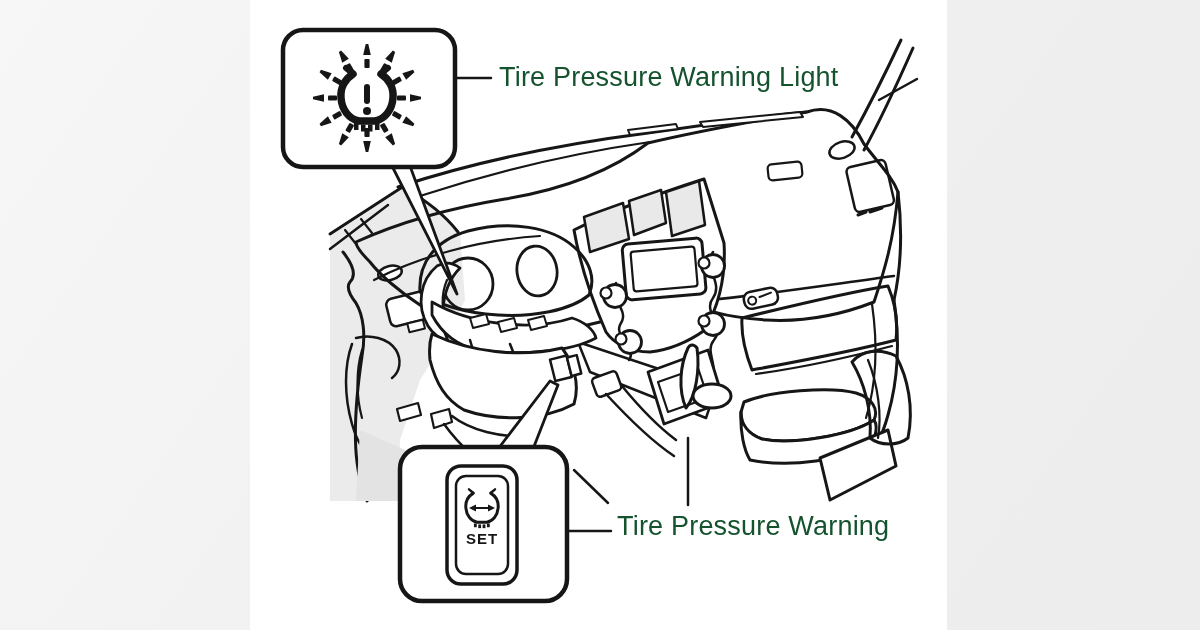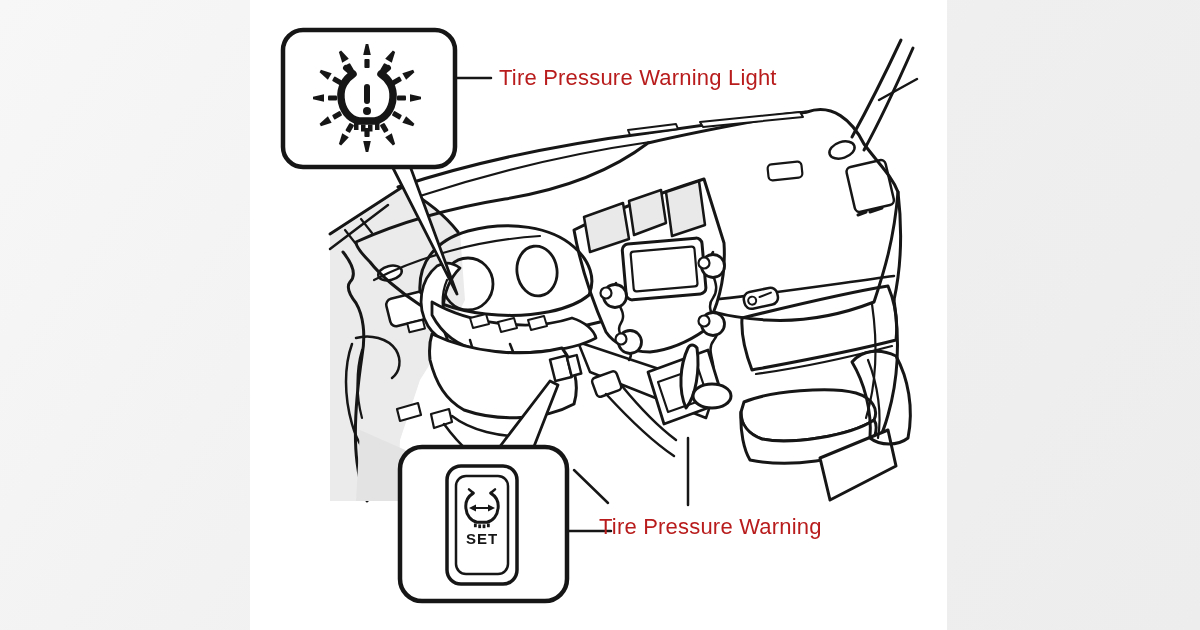--- a/index.html
+++ b/index.html
@@ -17,7 +17,7 @@
   .s2{stroke-width:2;}.s22{stroke-width:2.2;}.s25{stroke-width:2.5;}
   .s28{stroke-width:2.8;}.s3{stroke-width:3;}.s35{stroke-width:3.5;}
   .s45{stroke-width:4.5;}.s75{stroke-width:7.5;}
-  .label{position:absolute;color:#b91c1c;font-size:22px;line-height:27px;
+  .label{position:absolute;color:#14532d;font-size:27px;line-height:27px;
          white-space:nowrap;letter-spacing:0.2px;}
   .set-text{font-family:"Liberation Sans",sans-serif;font-weight:bold;
             font-size:15px;letter-spacing:1px;fill:#161616;}

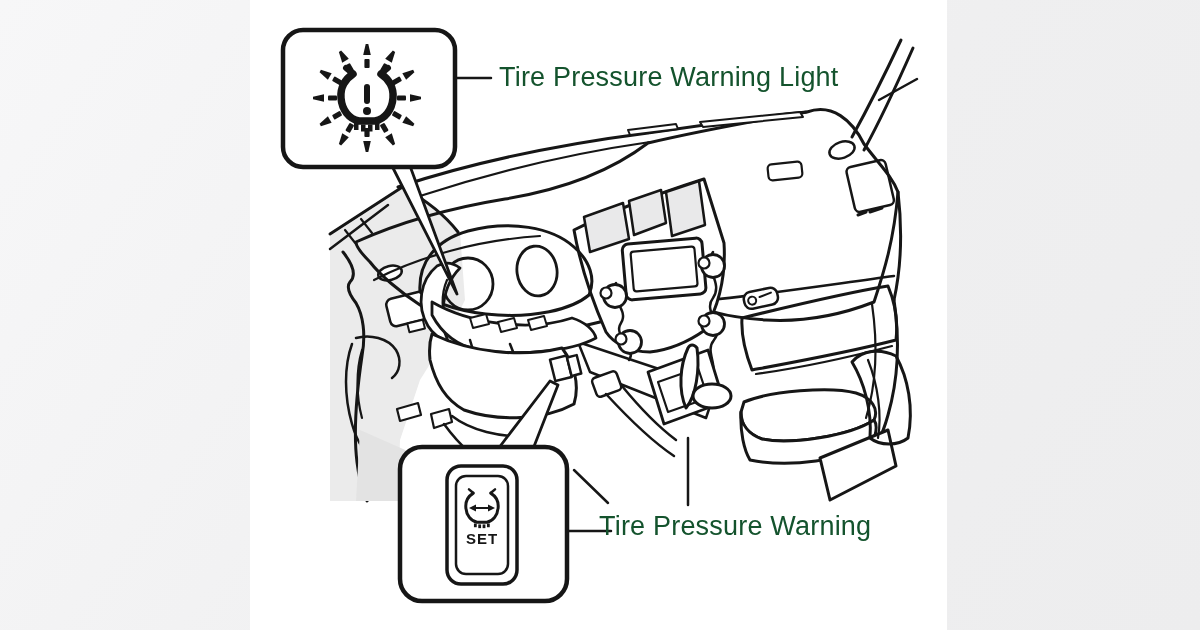--- a/index.html
+++ b/index.html
@@ -286,7 +286,7 @@
 
   <div class="label" style="left:499px;top:64px;">Tire Pressure Warning Light</div>
 
-  <div class="label" style="left:599px;top:513px;">
+  <div class="label" style="left:617px;top:513px;">
     <div>Tire Pressure Warning</div>
   </div>
 </div>

